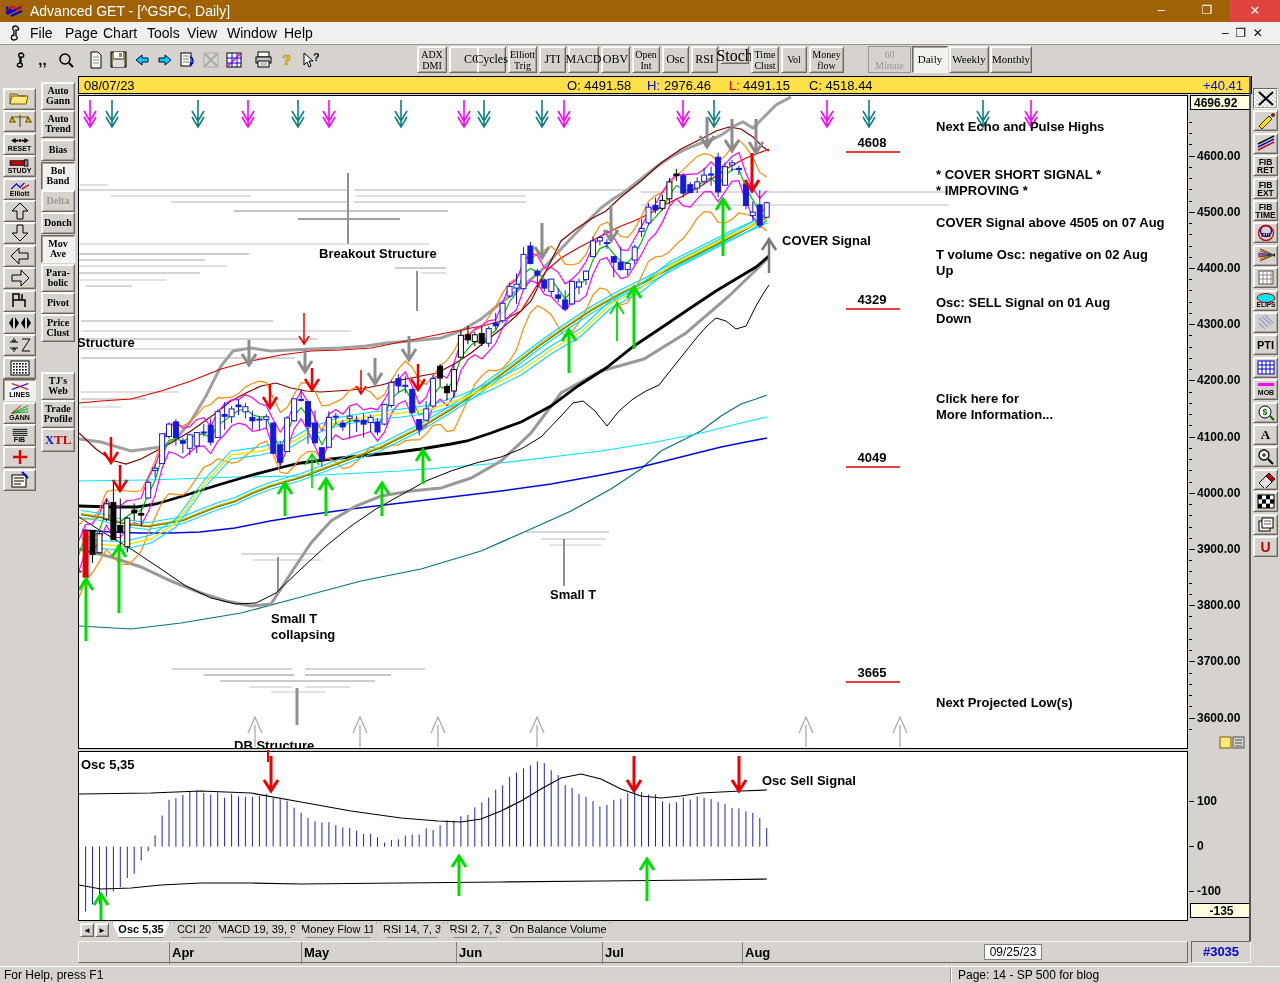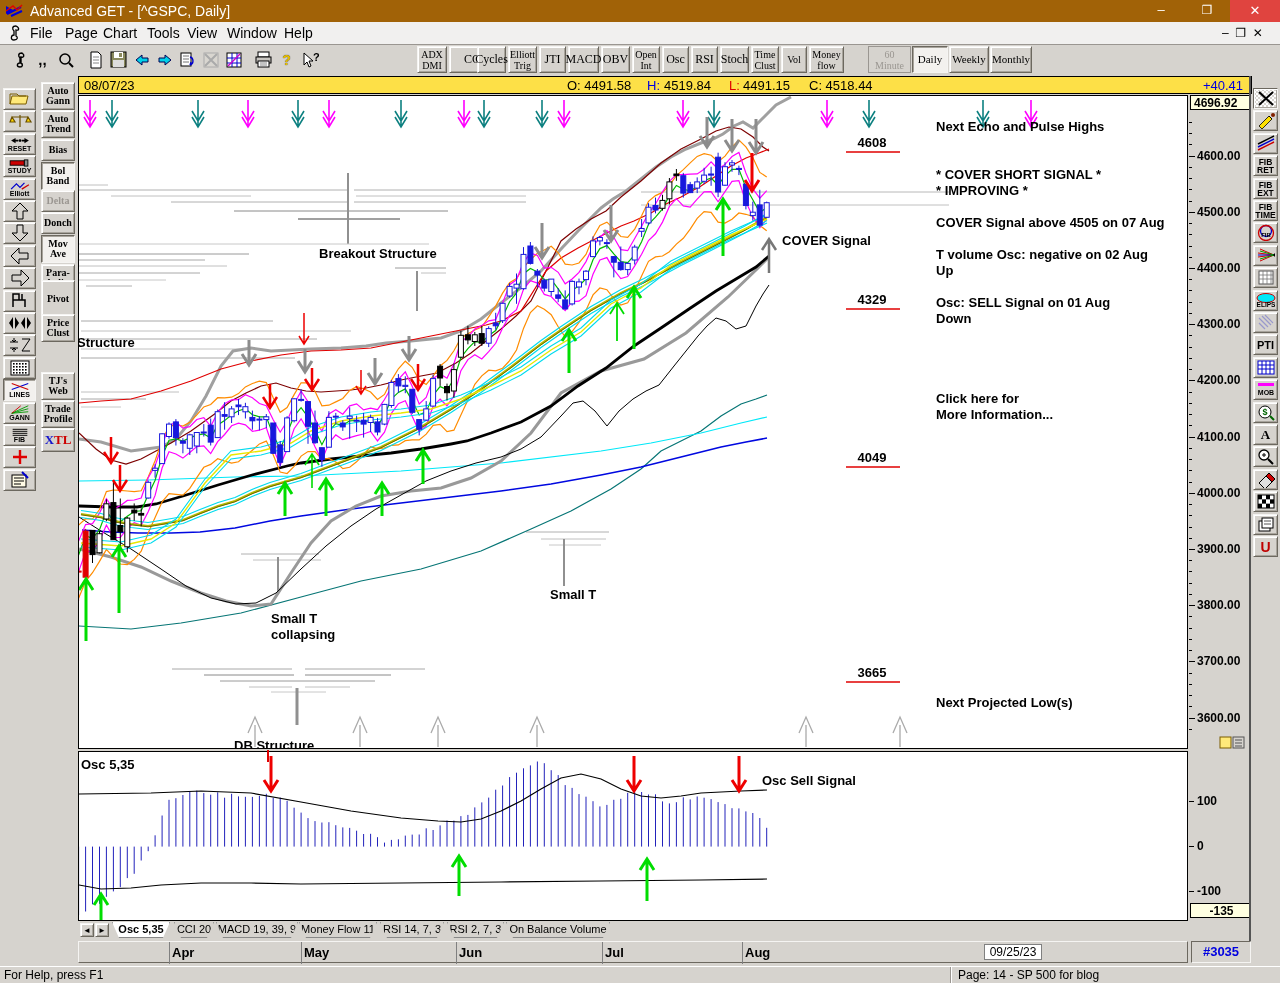--- a/index.html
+++ b/index.html
@@ -135,7 +135,7 @@
     <div class="b3 ind" style="left:632px;top:1px;width:28px;height:27px;font-size:10px">Open<br>Int</div>
     <div class="b3 ind" style="left:662px;top:1px;width:27px;height:27px;font-size:12px">Osc</div>
     <div class="b3 ind" style="left:691px;top:1px;width:27px;height:27px;font-size:12px">RSI</div>
-    <div class="b3 ind" style="left:720px;top:1px;width:29px;height:27px;font-size:12px">Stoch</div>
+    <div class="b3 ind" style="left:720px;top:1px;width:29px;height:18px;font-size:16px">Stoch</div>
     <div class="b3 ind" style="left:751px;top:1px;width:28px;height:27px;font-size:10px">Time<br>Clust</div>
     <div class="b3 ind" style="left:781px;top:1px;width:26px;height:27px;font-size:10px">Vol</div>
     <div class="b3 ind" style="left:809px;top:1px;width:35px;height:27px;font-size:10px">Money<br>flow</div>

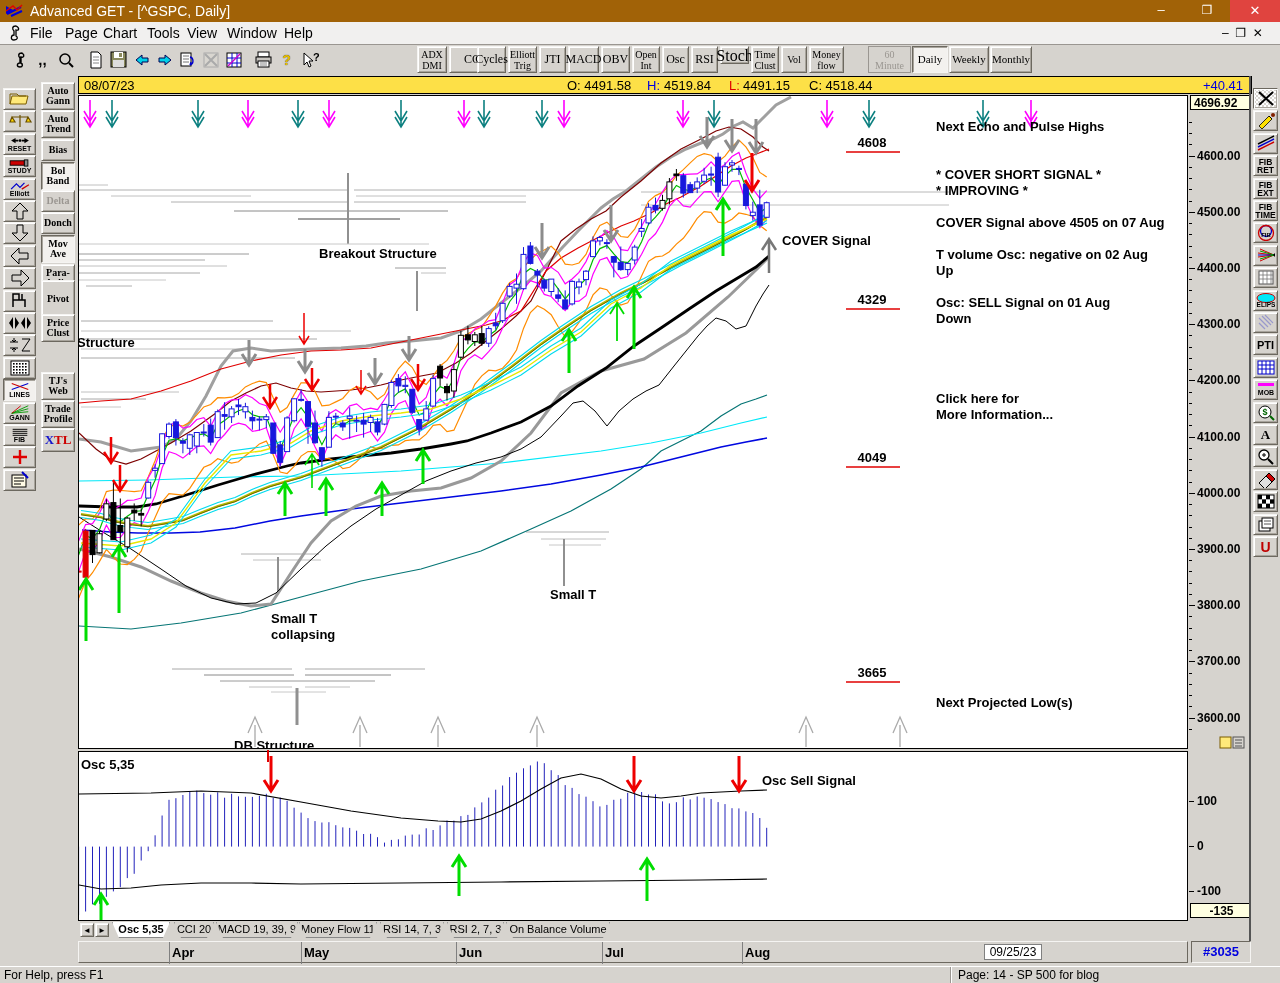--- a/index.html
+++ b/index.html
@@ -149,7 +149,7 @@
  <span style="position:absolute;left:5px;top:1px">08/07/23</span>
  <span style="position:absolute;left:488px;top:1px">O: 4491.58</span>
  <span style="position:absolute;left:568px;top:1px;color:#0000e0">H:</span>
-    <span style="position:absolute;left:585px;top:1px"> 4519.84</span>
+    <span style="position:absolute;left:585px;top:1px"> 2976.46</span>
  <span style="position:absolute;left:650px;top:1px;color:#e00000">L:</span>
     <span style="position:absolute;left:664px;top:1px"> 4491.15</span>
  <span style="position:absolute;left:730px;top:1px">C: 4518.44</span>

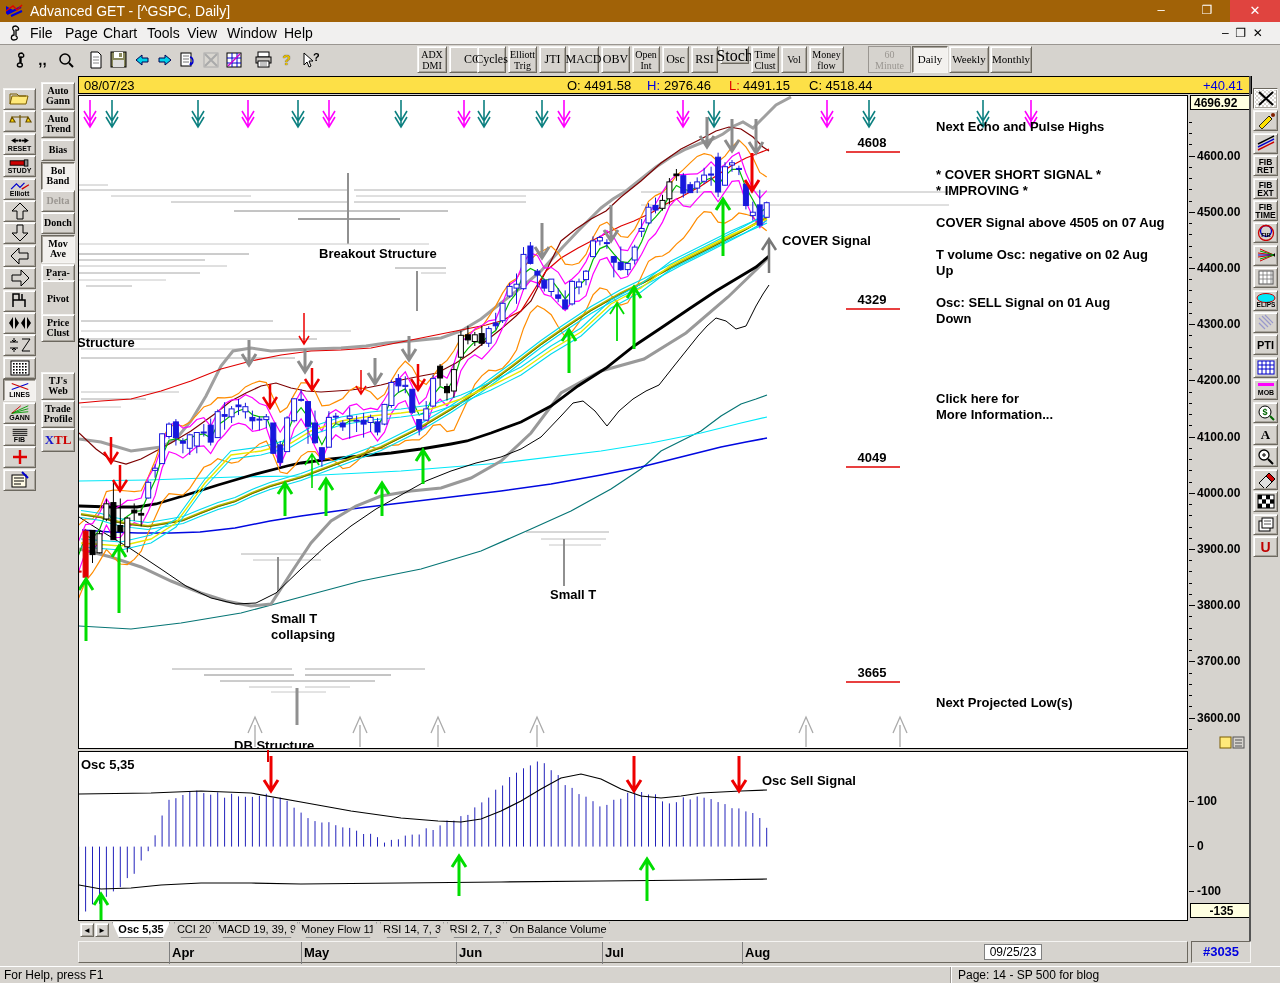--- a/index.html
+++ b/index.html
@@ -303,7 +303,7 @@
 <div class="b3 sbt" style="left:41px;top:212px;width:34px;height:22px;">Donch</div>
 <div class="b3 sbt pressed" style="left:41px;top:235px;width:34px;height:28px;">Mov<br>Ave</div>
 <div class="b3 sbt" style="left:41px;top:264px;width:34px;height:28px;">Para-<br>bolic</div>
-<div class="b3 sbt" style="left:41px;top:280px;width:34px;height:38px;">Pivot</div>
+<div class="b3 sbt" style="left:41px;top:292px;width:34px;height:22px;">Pivot</div>
 <div class="b3 sbt" style="left:41px;top:314px;width:34px;height:28px;">Price<br>Clust</div>
 <div class="b3 sbt" style="left:41px;top:343px;width:34px;height:28px;margin-top:32px;">Seas-<br>onals</div>
 <div class="b3 sbt" style="left:41px;top:372px;width:34px;height:28px;">TJ's<br>Web</div>

